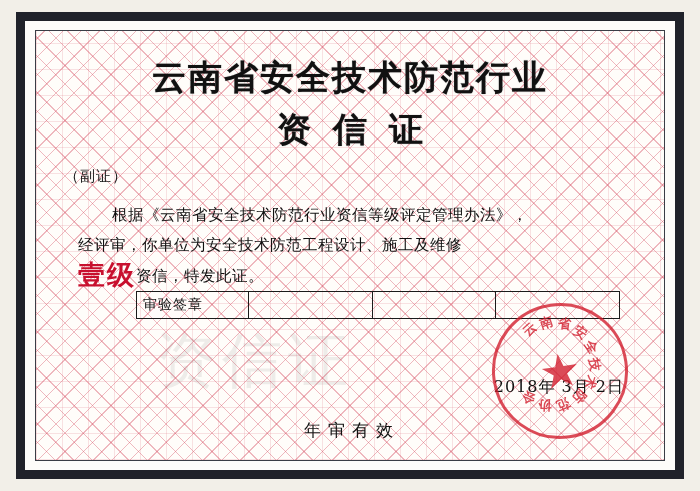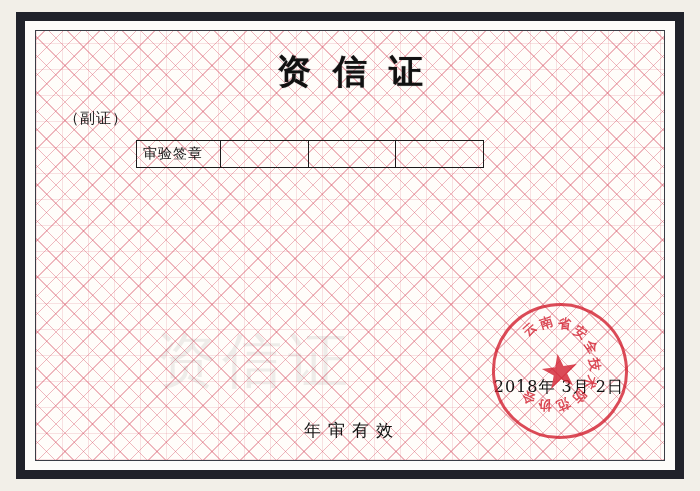--- a/index.html
+++ b/index.html
@@ -262,6 +262,7 @@
     <div class="inner-rule">
       <div class="content">
 
+        <div class="title-line1">云南省安全技术防范行业</div>
         <div class="title-line2">资信证</div>
         <div class="subtitle">（副证）</div>
 

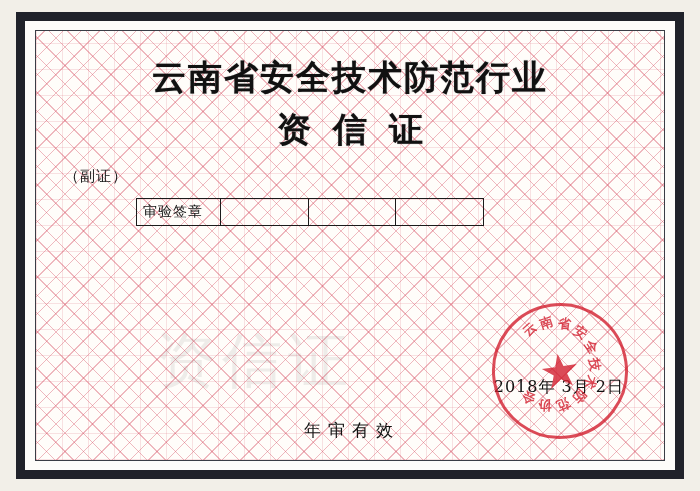--- a/index.html
+++ b/index.html
@@ -267,6 +267,11 @@
         <div class="subtitle">（副证）</div>
 
 
+        <div class="body-text">
+          <div><span class="indent"></span><span>根据《云南省安全技术防范行业资信等级评定管理办法》，</span></div>
+          <div><span>经评审，你单位为安全技术防范工程设计、施工及维修</span></div>
+          <div><span class="grade">壹级</span><span>资信，特发此证。</span></div>
+        </div>
 
 
         <table class="audit-table">

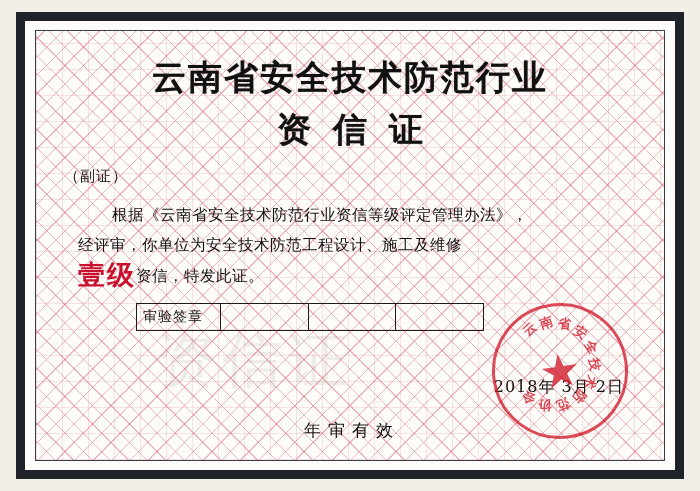--- a/index.html
+++ b/index.html
@@ -156,10 +156,9 @@
 
   
   .audit-table {
-    margin-top: 12px;
     margin-left: 72px;
     border-collapse: collapse;
-    width: 348px;
+    width: 484px;
   }
   .audit-table td {
     border: 1px solid #1b1b1b;

